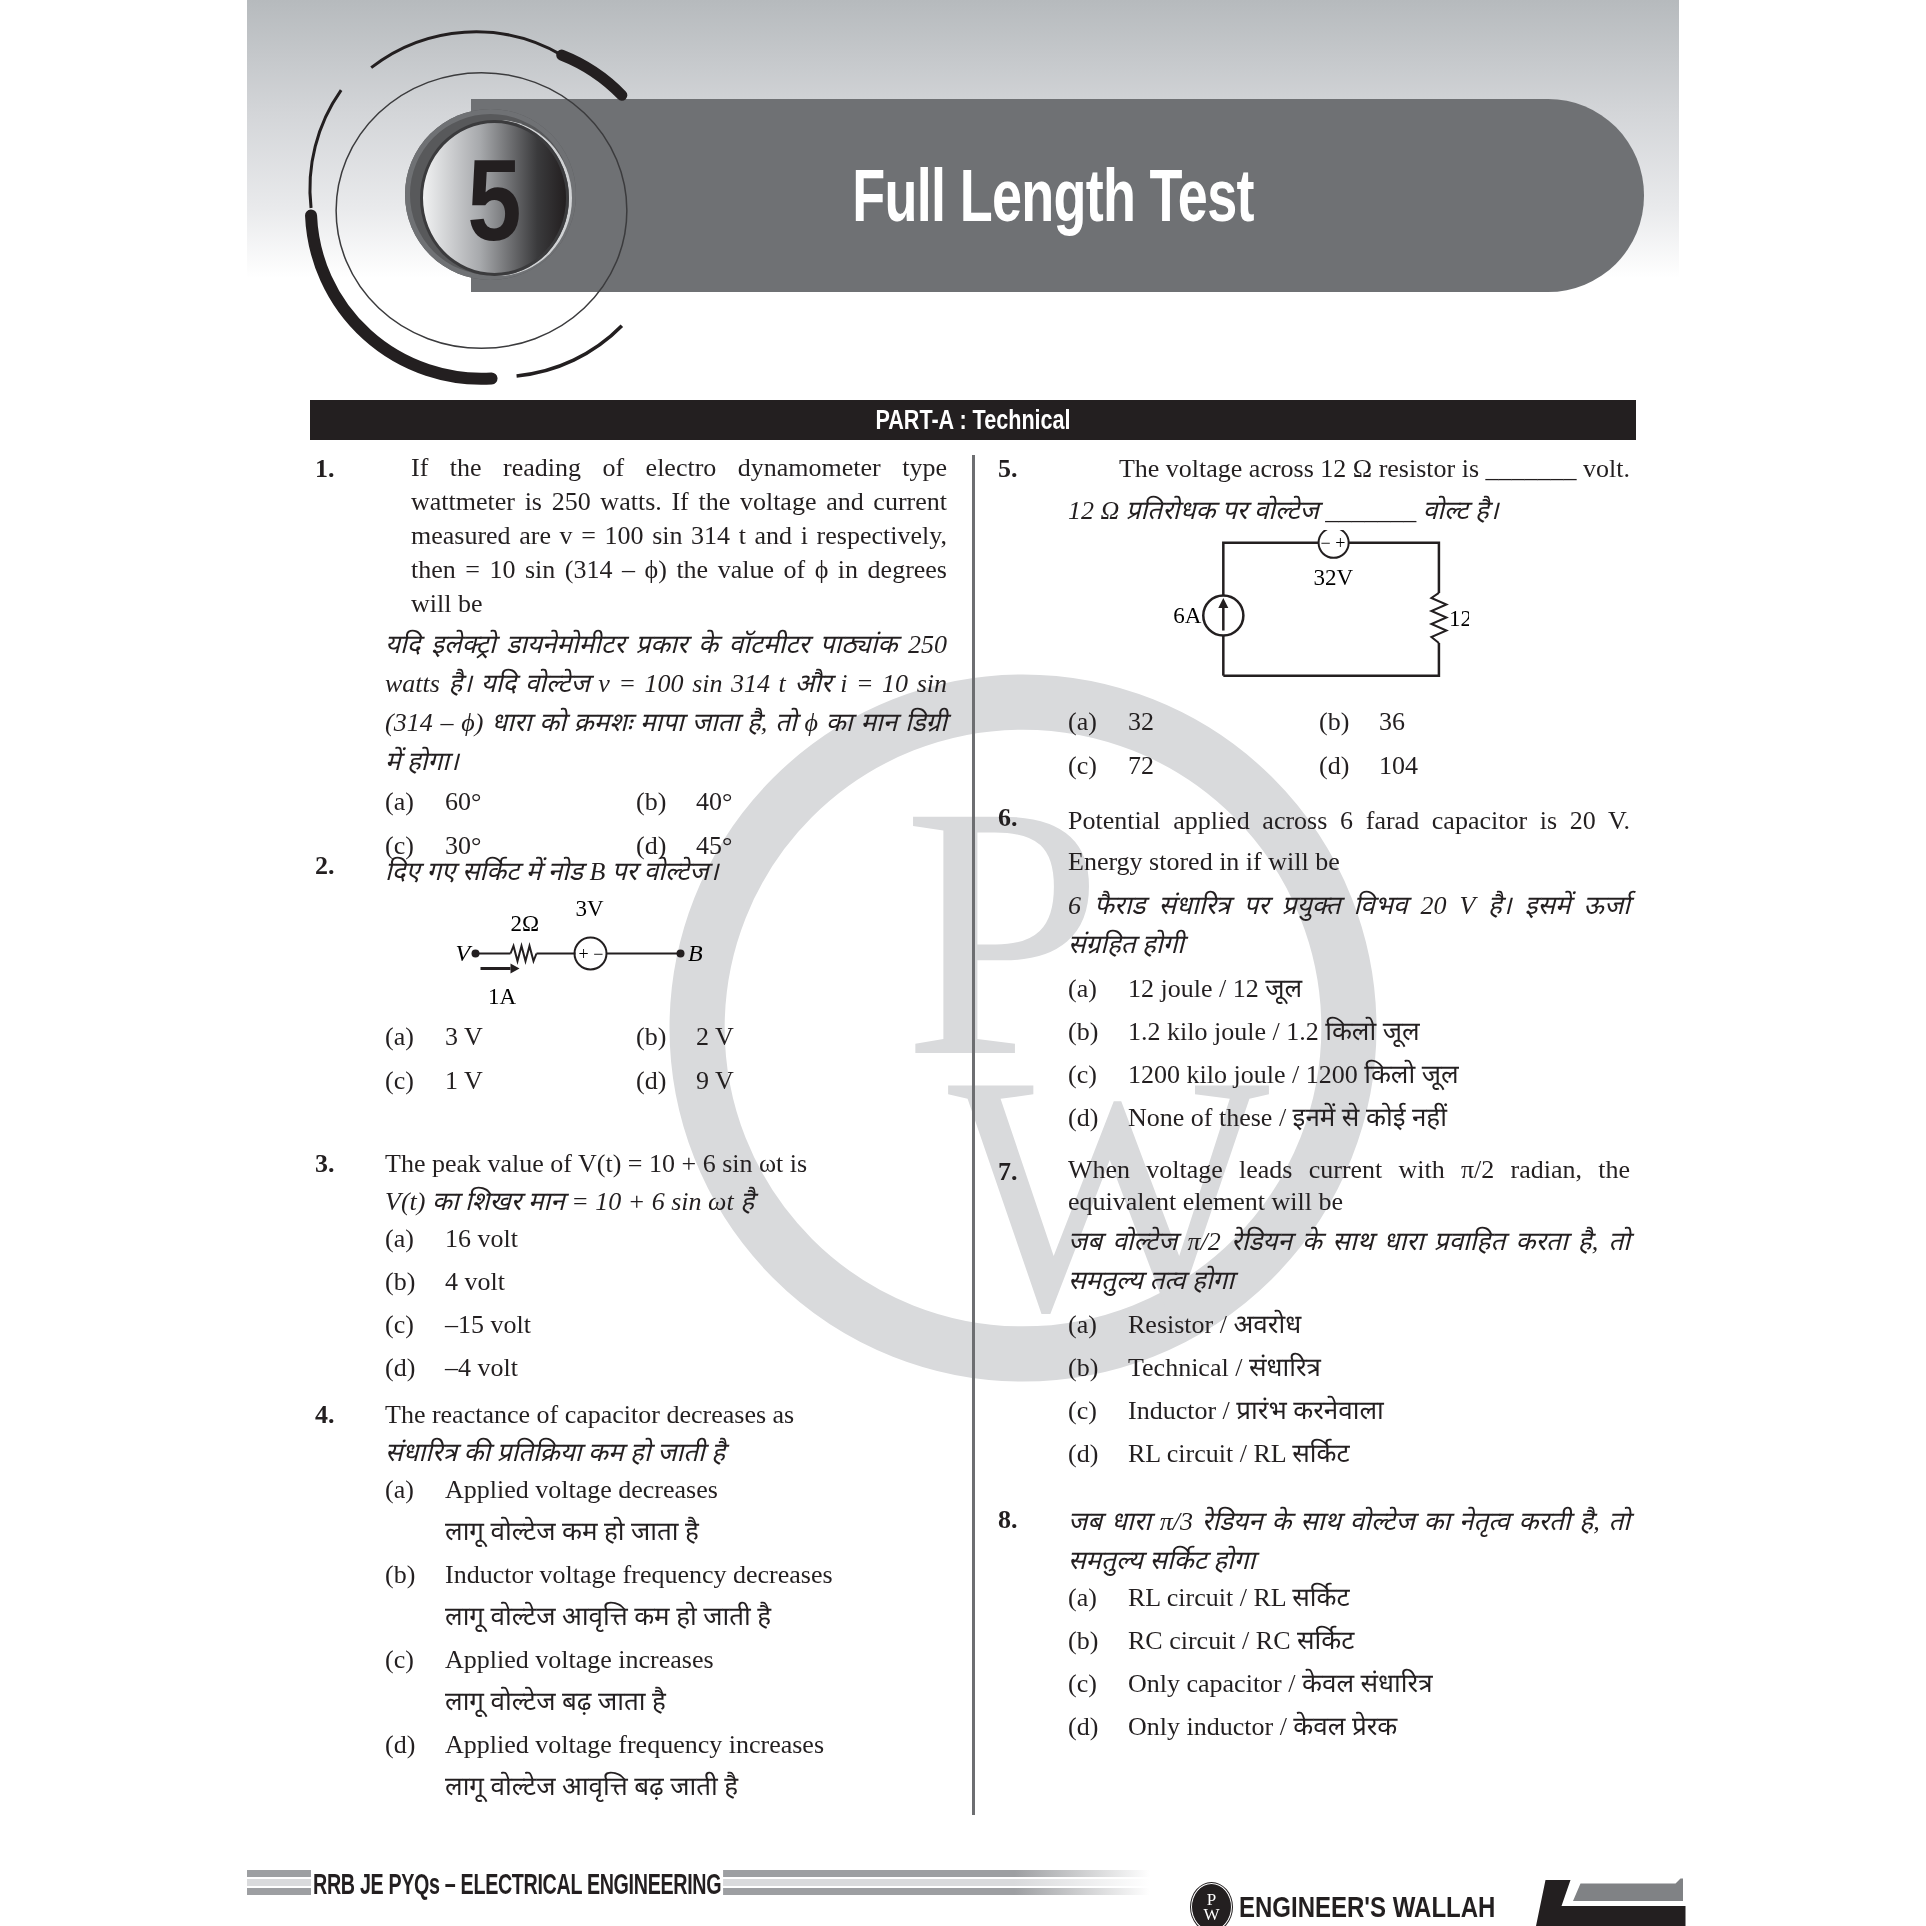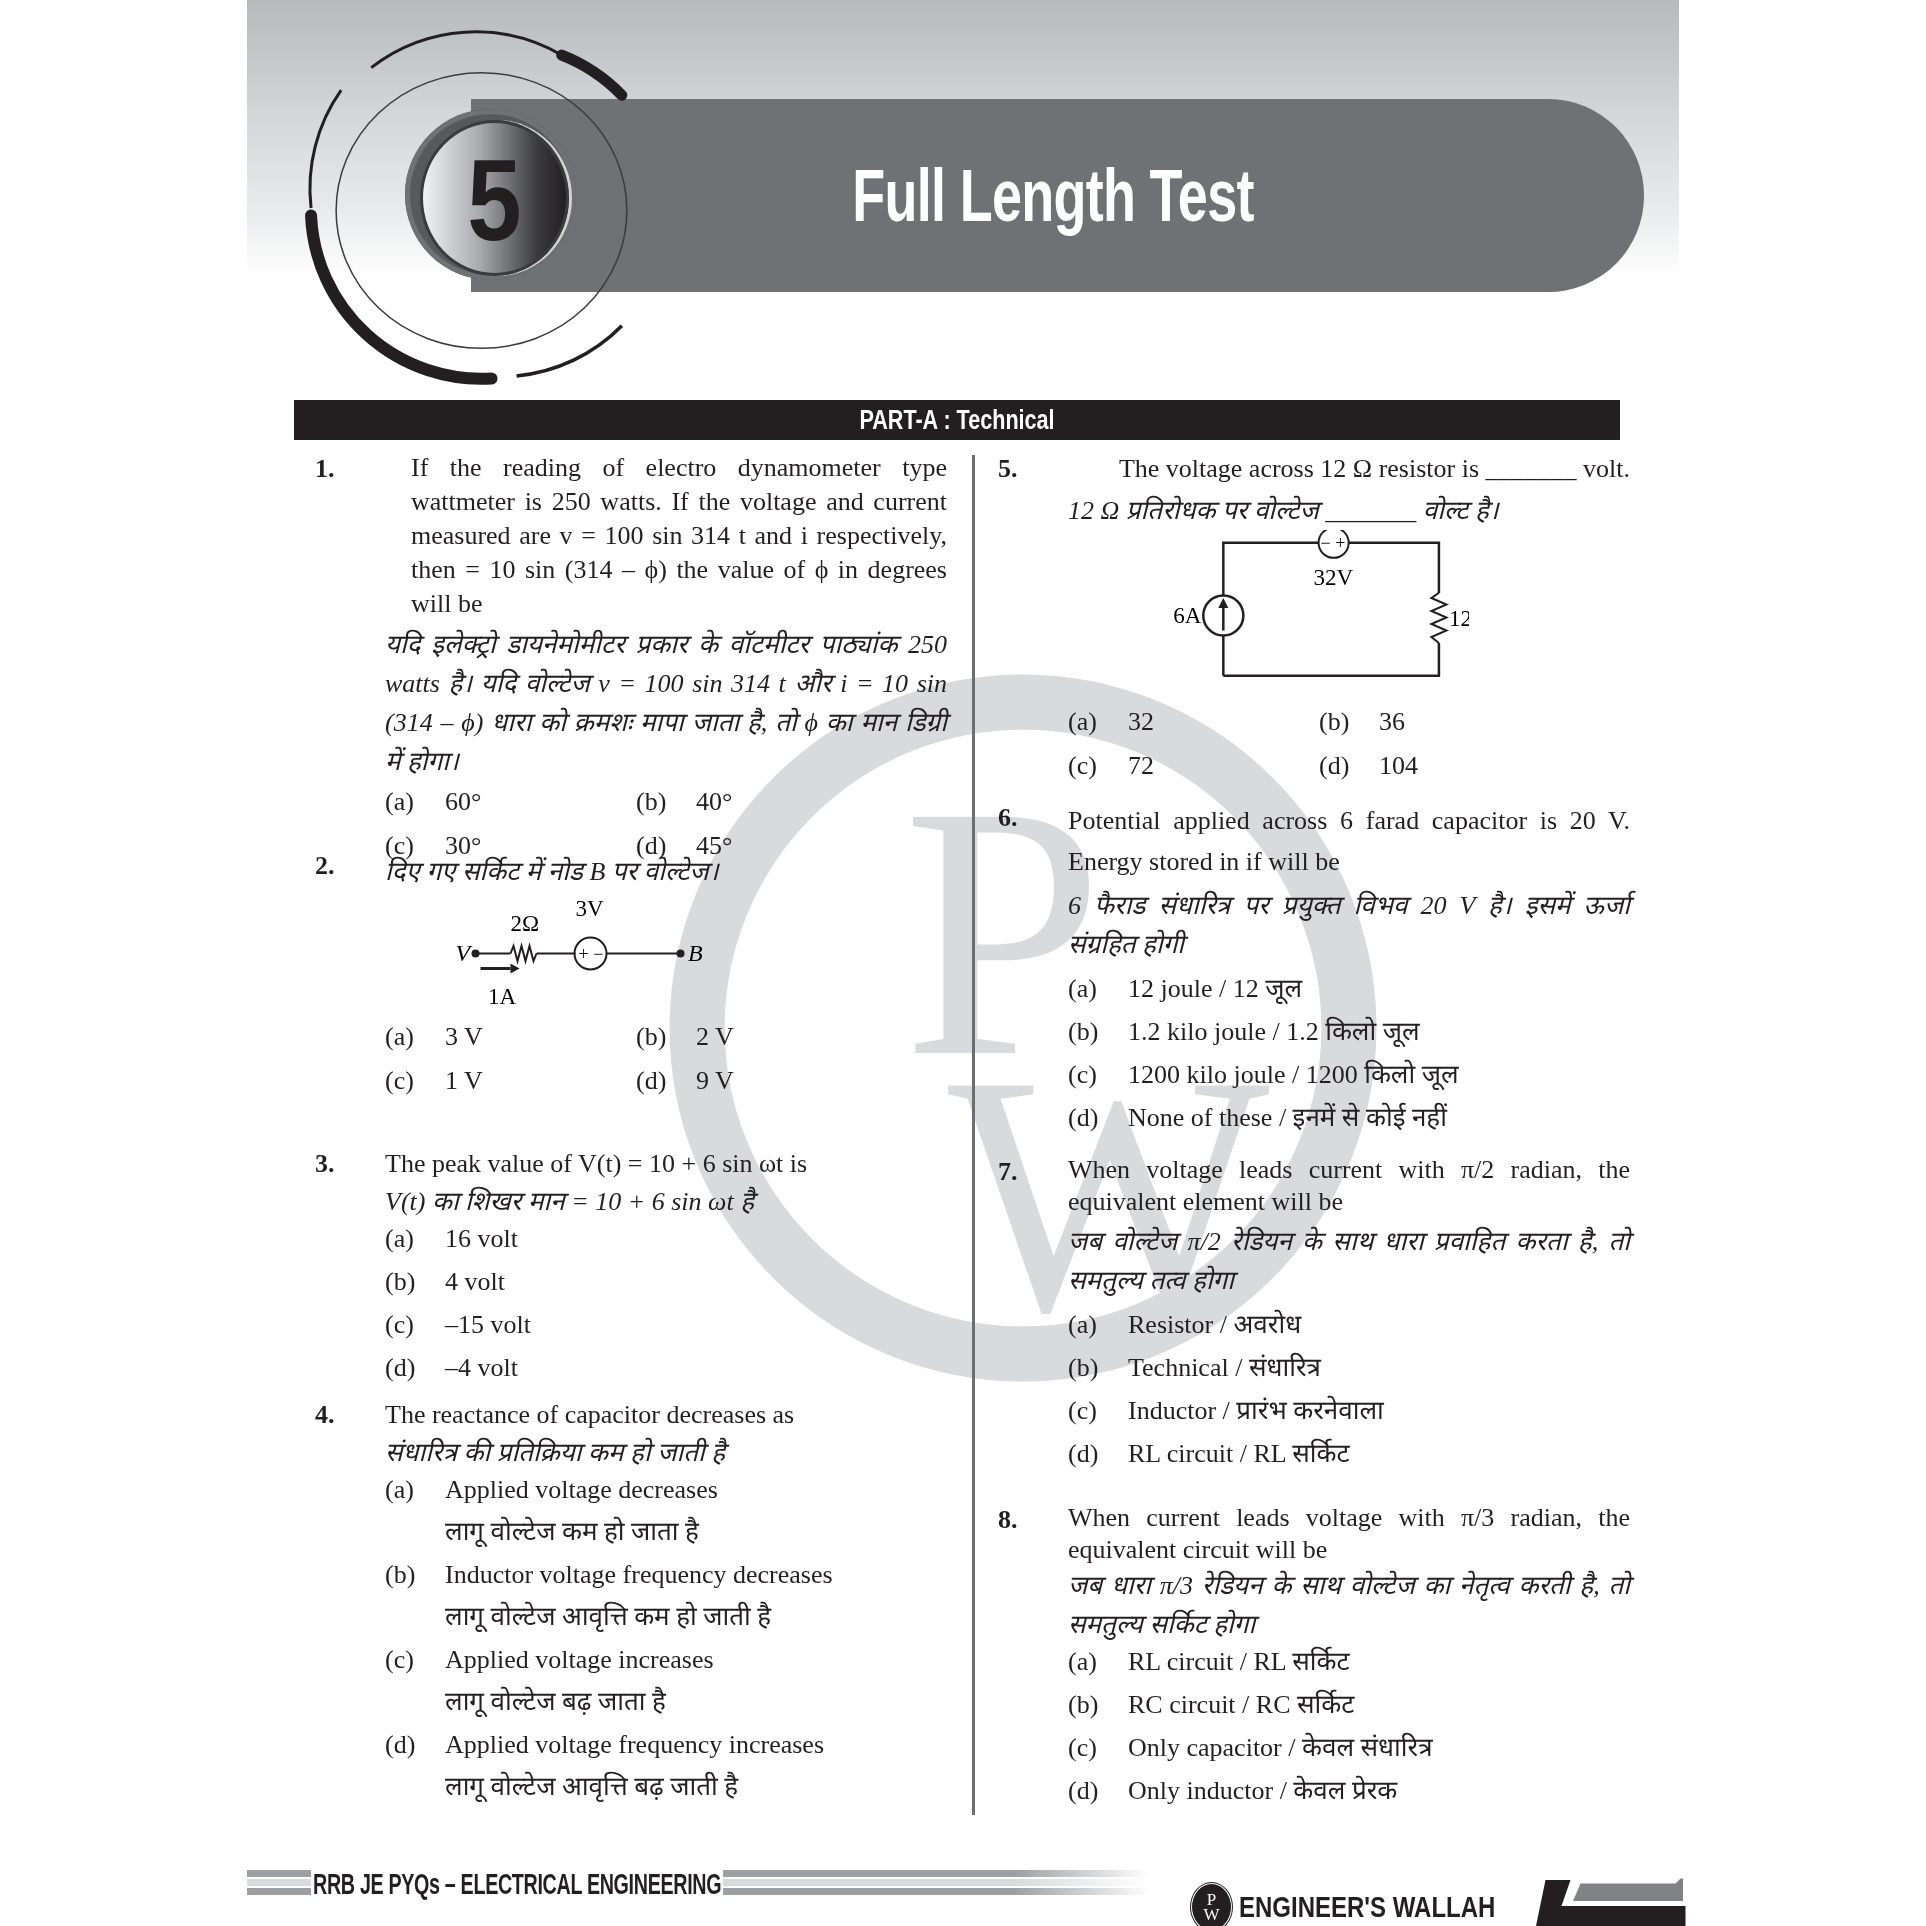--- a/index.html
+++ b/index.html
@@ -25,7 +25,7 @@
                font-family:"Liberation Sans", sans-serif; font-weight:700; font-size:115px; color:#231f20; transform:scaleX(0.85); }
 
   
-  .part-bar { left:294px; top:400px; width:1326px; height:40px; background:#231f20; color:#fff;
+  .part-bar { left:310px; top:400px; width:1326px; height:40px; background:#231f20; color:#fff;
               display:flex; align-items:center; justify-content:center;
               font-family:"Liberation Sans", sans-serif; font-weight:700; font-size:27px; }
   .part-bar span { display:inline-block; transform:scaleX(0.8); }

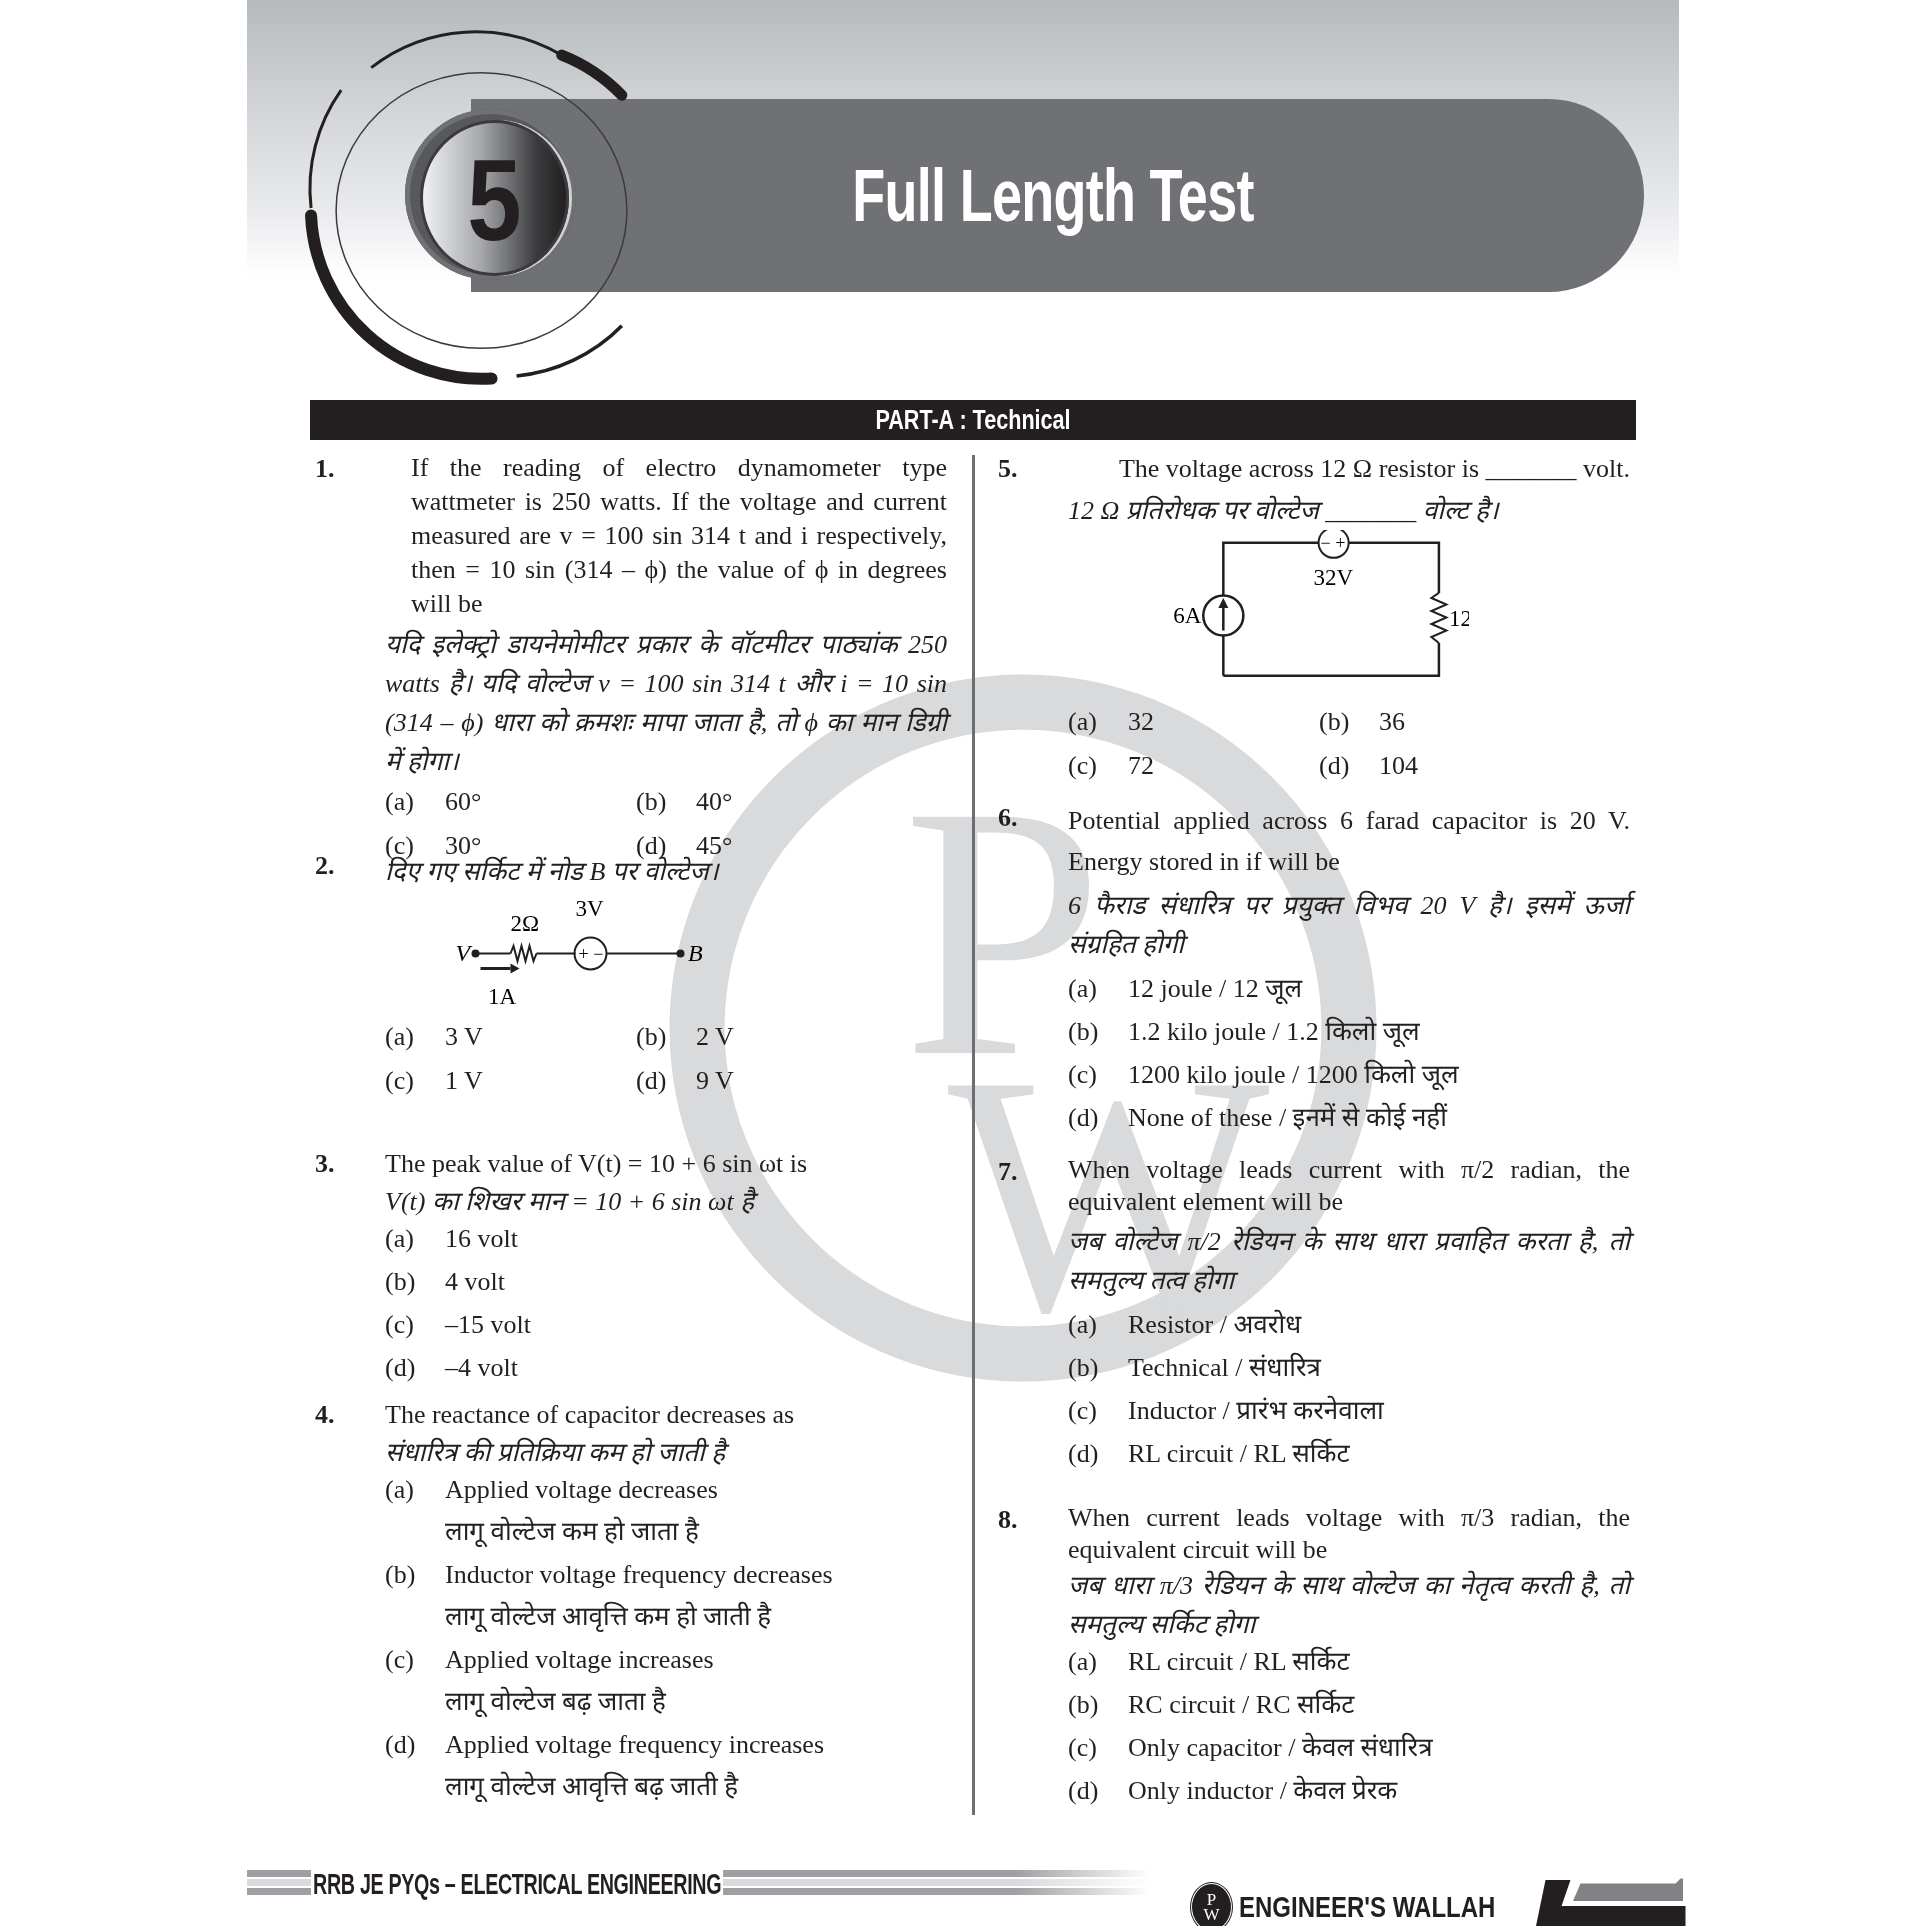--- a/index.html
+++ b/index.html
@@ -328,7 +328,6 @@
 <div class="q col" style="left:998px; top:1502px;">
   <span class="qnum">8.</span>
   <div class="qbody">
-    <p style="line-height:32px;">When current leads voltage with π/3 radian, the equivalent circuit will be</p>
     <p class="hi" style="margin-top:0 !important;">जब धारा π/3 रेडियन के साथ वोल्टेज का नेतृत्व करती है, तो समतुल्य सर्किट होगा</p>
     <div class="opts1">
       <div class="opt" style="margin-top:0;">

